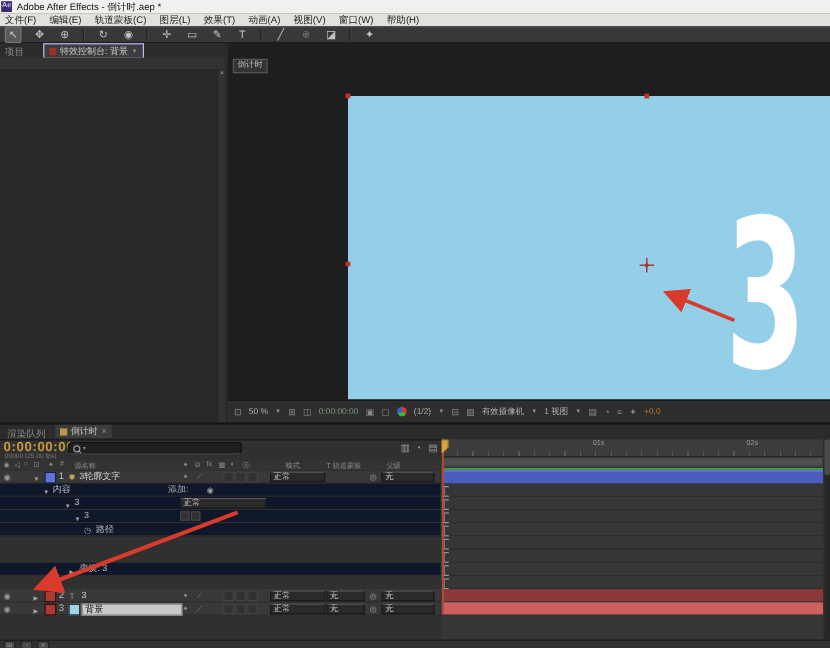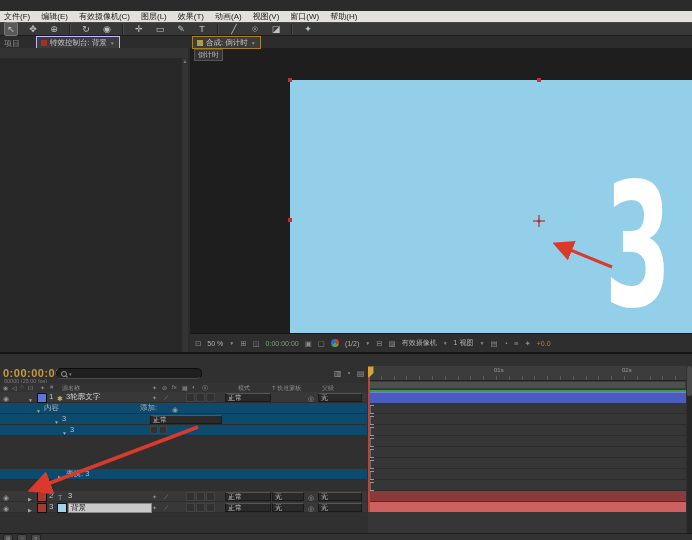--- a/index.html
+++ b/index.html
@@ -84,6 +84,10 @@
 
 <div id="app">
 
+  <div class="ab" id="titlebar">
+    <div class="ab" id="appicon">Ae</div>
+    <span class="ab" style="left:14px">Adobe After Effects - 倒计时.aep *</span>
+  </div>
 
   <div class="ab" id="menubar">
     <span>文件(F)</span>

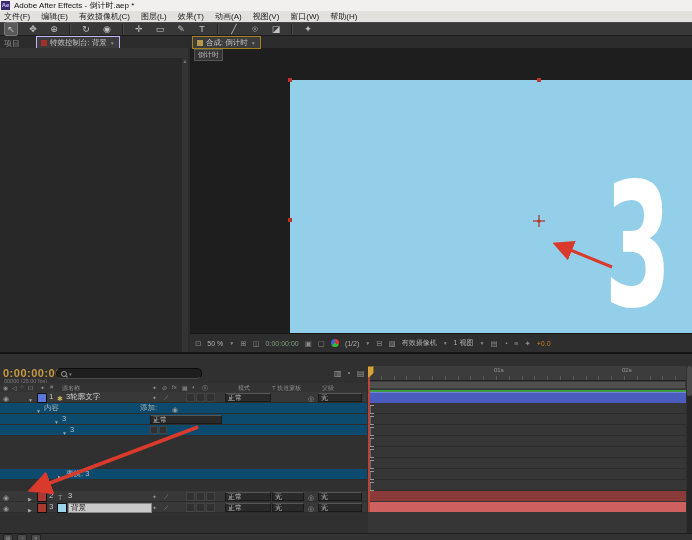--- a/index.html
+++ b/index.html
@@ -92,7 +92,7 @@
   <div class="ab" id="menubar">
     <span>文件(F)</span>
     <span>编辑(E)</span>
-    <span>有效摄像机(C)</span>
+    <span>轨道蒙板(C)</span>
     <span>图层(L)</span>
     <span>效果(T)</span>
     <span>动画(A)</span>

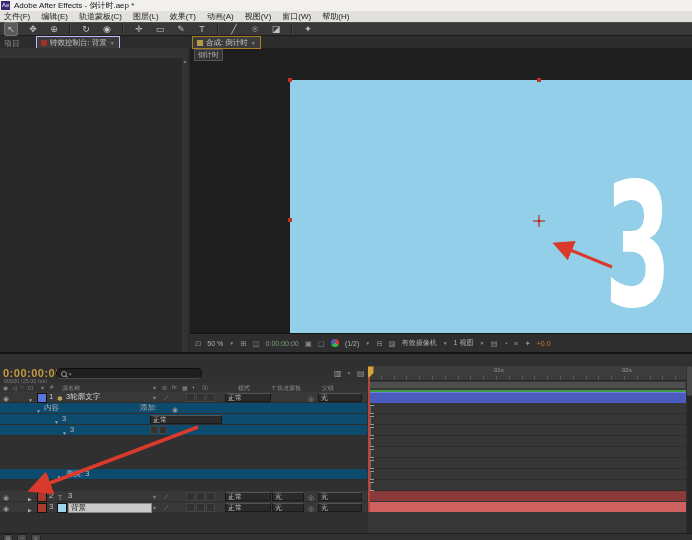--- a/index.html
+++ b/index.html
@@ -138,13 +138,6 @@
   </div>
 
   <div class="ab" id="viewer">
-    <div class="ab tabstrip" style="left:0;top:0;width:502px;height:12px">
-      <div class="tab" style="left:2px;top:0;border:1px solid #a7801f">
-        <span class="sq" style="background:#b59a4a"></span>
-        <span>合成: 倒计时</span>
-        <span class="dim" style="font-size:5px">▼</span>
-      </div>
-    </div>
     <div class="ab" style="left:4px;top:13px;height:10px;border:1px solid #555;background:#333;color:#bbb;font-size:7px;line-height:10px;padding:0 3px">倒计时</div>
 
     <div class="ab" id="canvas" style="background:#93cfe8">

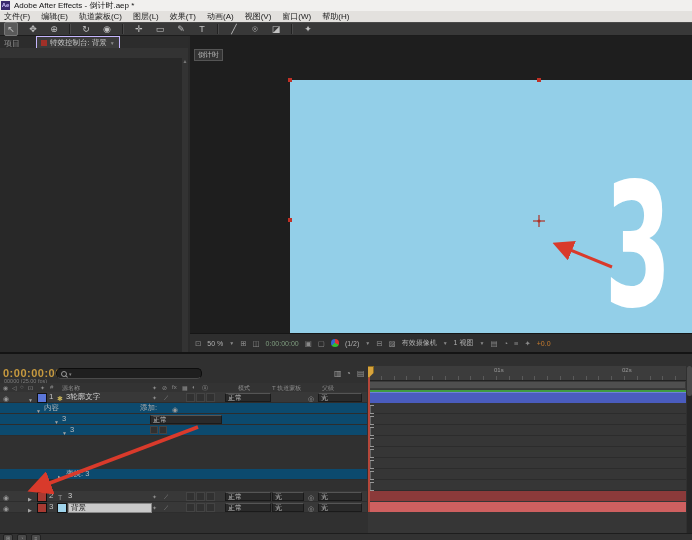--- a/index.html
+++ b/index.html
@@ -171,6 +171,14 @@
   </div>
 
   <div class="ab" id="timeline">
+    <div class="ab" id="tl-tabs">
+      <span class="ab dim" style="left:6px;top:2px">渲染队列</span>
+      <div class="tab" style="left:46px;top:0;height:11px">
+        <span class="sq" style="background:#b59a4a"></span>
+        <span>倒计时</span>
+        <span class="dim">×</span>
+      </div>
+    </div>
 
     <span class="ab" id="tl-timecode">0:00:00:00</span>
     <span class="ab" id="tl-frameinfo">00000 (25.00 fps)</span>

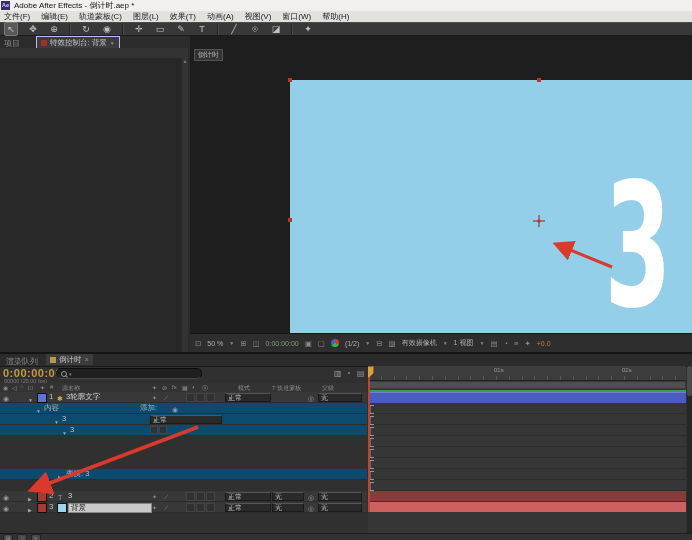--- a/index.html
+++ b/index.html
@@ -49,7 +49,7 @@
   #mag::after{content:"";position:absolute;left:3px;top:4px;width:3px;height:1px;background:#999;transform:rotate(40deg);}
   #hdr{left:0;top:29px;width:367px;height:9px;background:#333;border-bottom:1px solid #222;font-size:6px;color:#8d8d8d;}
   .row{position:absolute;left:0;width:367px;height:11px;background:#383838;border-bottom:1px solid #2d2d2d;box-sizing:border-box;}
-  .row.prop{background:#0c4a6e;}
+  .row.prop{background:#0f172a;}
   .row span{position:absolute;line-height:10px;}
   .tri{color:#a5a5a5;font-size:5px;}
   .lnum{color:#c0c0c0;}

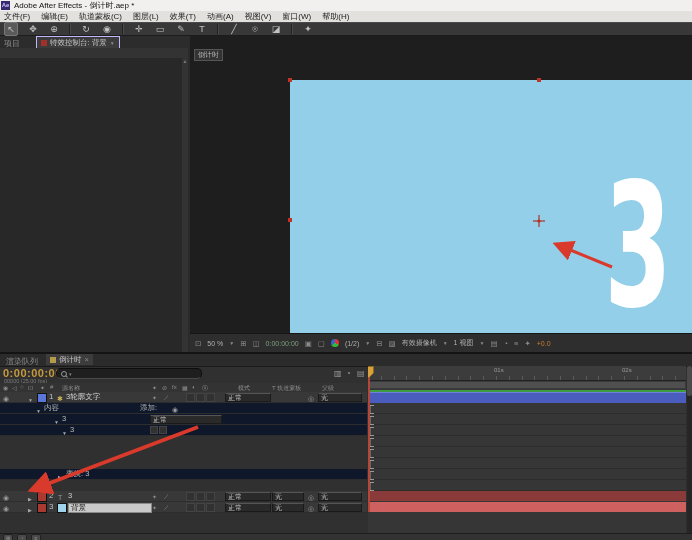--- a/index.html
+++ b/index.html
@@ -255,6 +255,10 @@
       <span class="cellbox" style="left:159px;width:6px;height:6px"></span>
     </div>
 
+    <div class="row prop" style="top:82px">
+      <span class="ic" style="left:70px;top:2px">◷</span>
+      <span class="pname" style="left:80px">路径</span>
+    </div>
 
 
 

